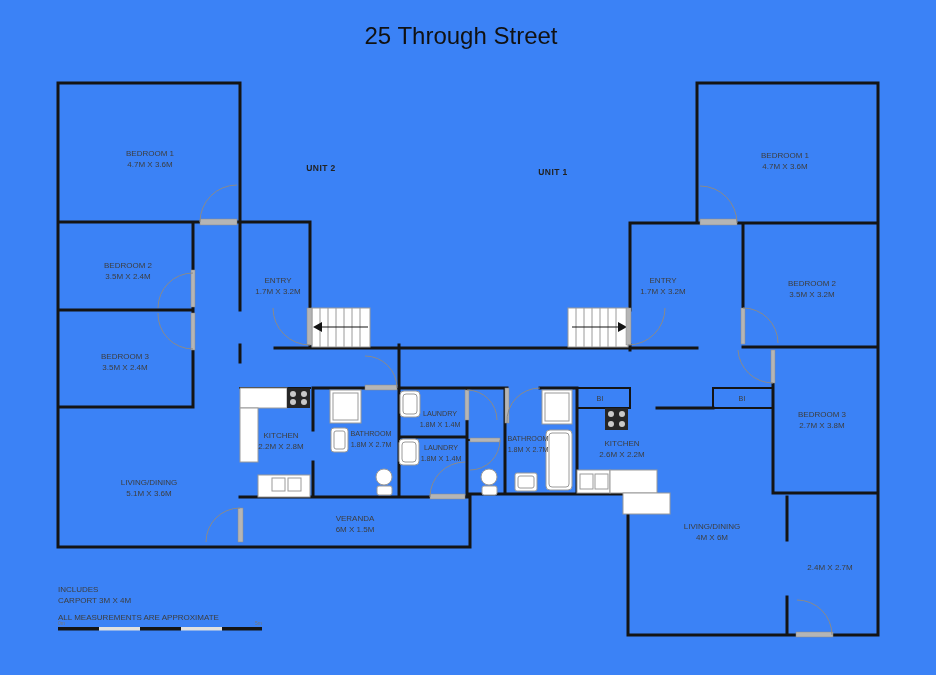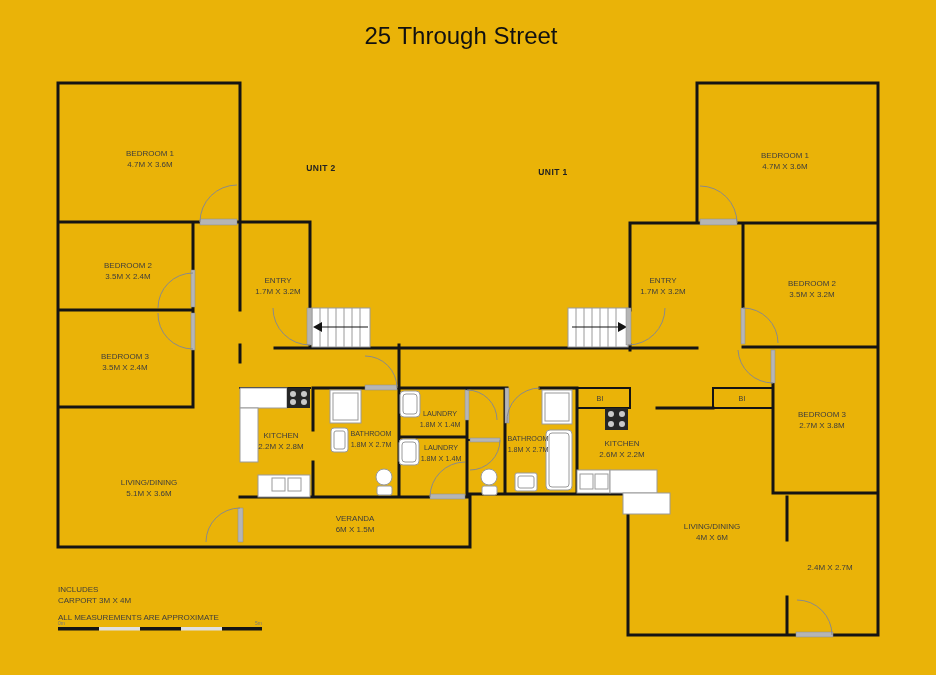--- a/index.html
+++ b/index.html
@@ -3,7 +3,7 @@
 <meta charset="utf-8">
 <style>
   html,body{margin:0;padding:0;background:#ffffff;}
-  .page{position:relative;width:936px;height:675px;background:#eab308;overflow:hidden;
+  .page{position:relative;width:936px;height:675px;background:#3b82f6;overflow:hidden;
         font-family:"Liberation Sans", sans-serif;}
   svg{position:absolute;left:0;top:0;}
   .wall{stroke:#141414;stroke-width:3;fill:none;stroke-linecap:square;}

